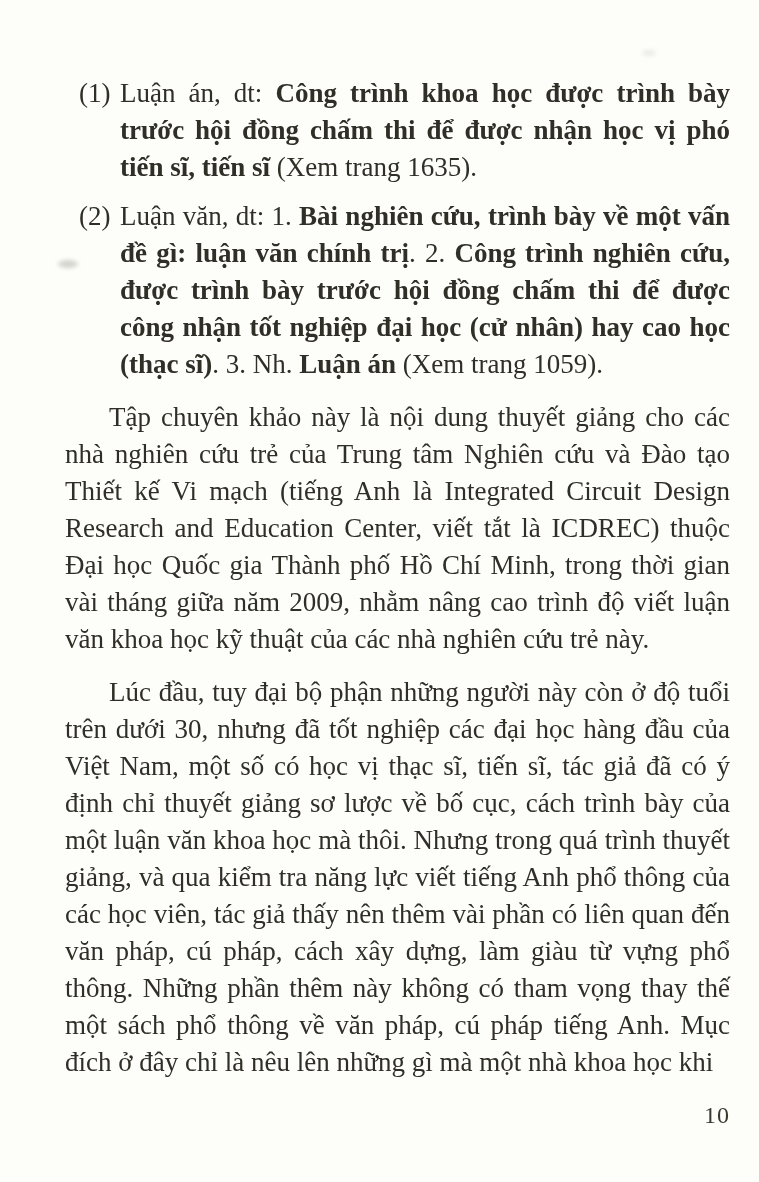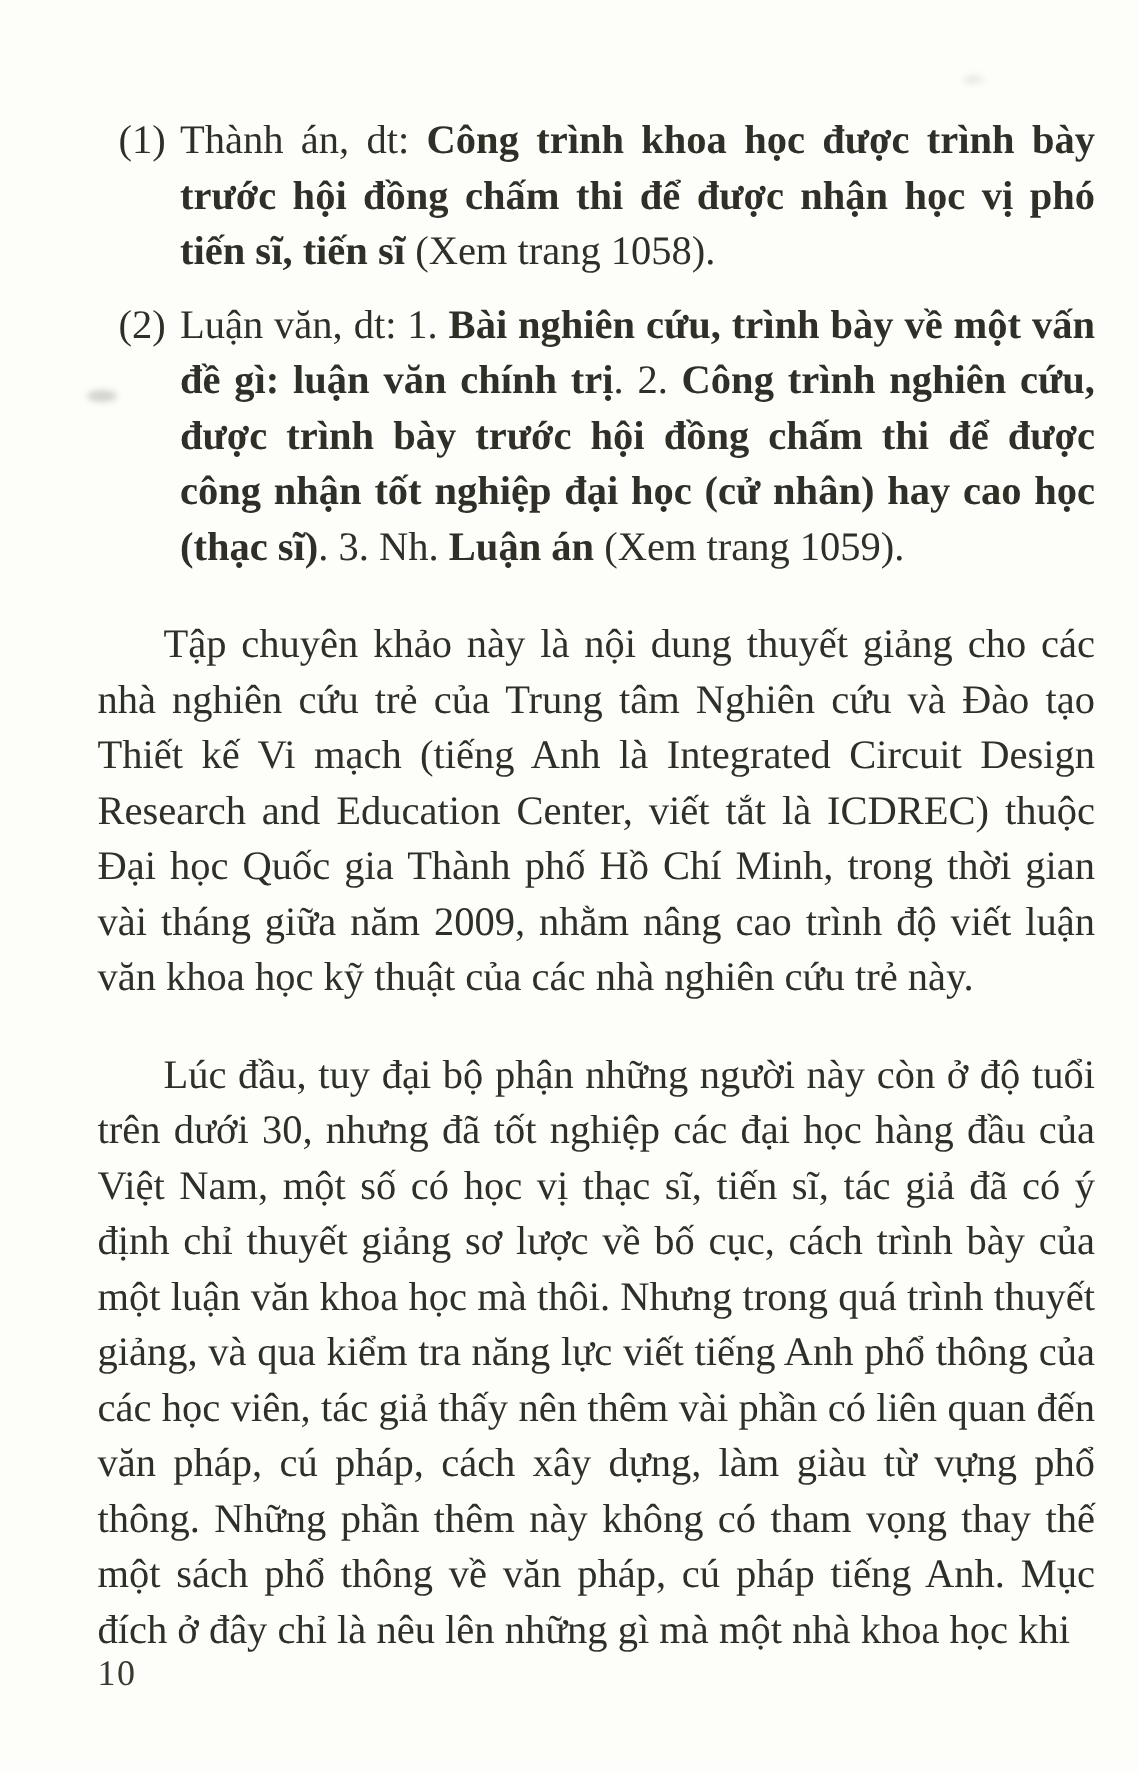--- a/index.html
+++ b/index.html
@@ -90,7 +90,7 @@
 
     <div class="def-item">
       <span class="def-num">(1)</span>
-      <p class="def-text"><span>Thành án, </span><span class="it">dt</span><span>: </span><span class="bd">Công trình khoa học được trình bày trước hội đồng chấm thi để được nhận học vị phó tiến sĩ, tiến sĩ</span><span> (Xem trang 1058).</span></p>
+      <p class="def-text"><span>Luận án, </span><span class="it">dt</span><span>: </span><span class="bd">Công trình khoa học được trình bày trước hội đồng chấm thi để được nhận học vị phó tiến sĩ, tiến sĩ</span><span> (Xem trang 1058).</span></p>
     </div>
 
     <div class="def-item">

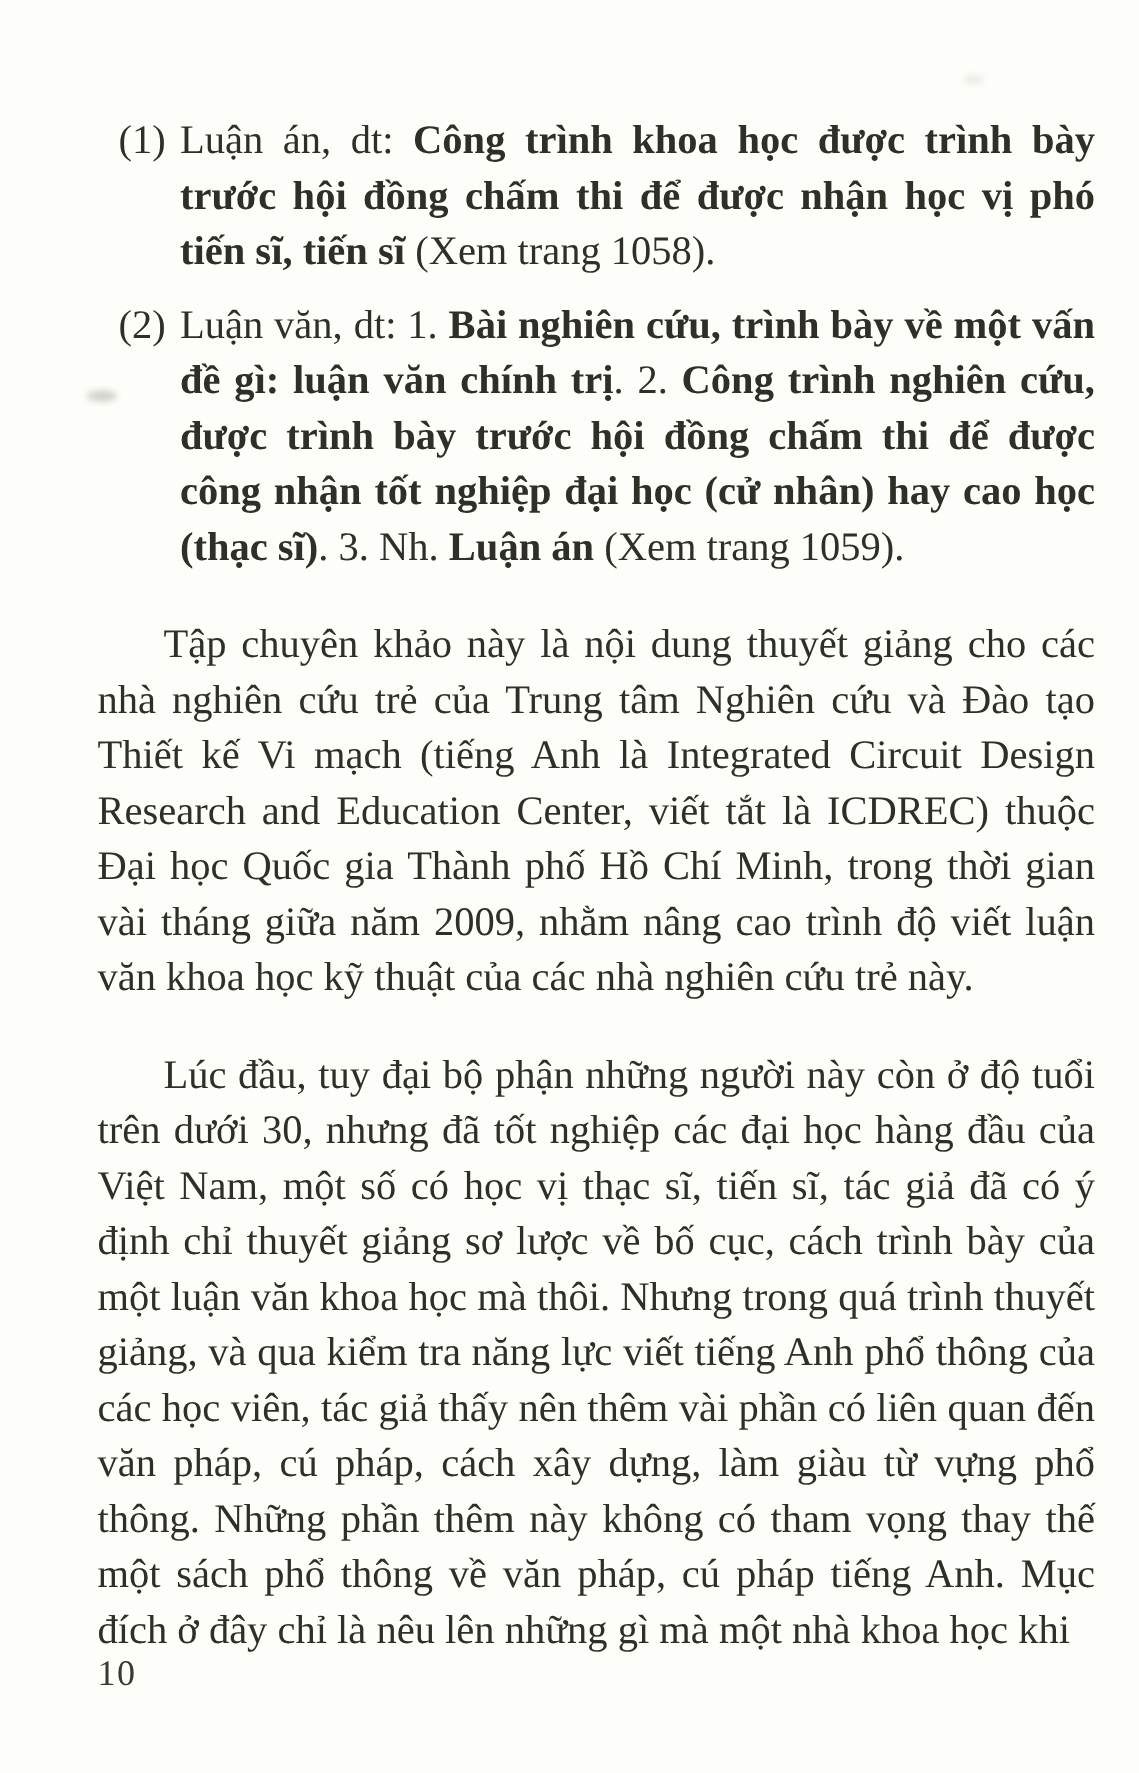--- a/index.html
+++ b/index.html
@@ -90,7 +90,7 @@
 
     <div class="def-item">
       <span class="def-num">(1)</span>
-      <p class="def-text"><span>Luận án, </span><span class="it">dt</span><span>: </span><span class="bd">Công trình khoa học được trình bày trước hội đồng chấm thi để được nhận học vị phó tiến sĩ, tiến sĩ</span><span> (Xem trang 1058).</span></p>
+      <p class="def-text"><span>Luận án, </span><span class="it">dt</span><span>: </span><span class="bd">Công trình khoa học được trình bày trước hội đồng chấm thi để được nhận học vị phó tiến sĩ, tiến sĩ</span><span> (Xem trang 1635).</span></p>
     </div>
 
     <div class="def-item">

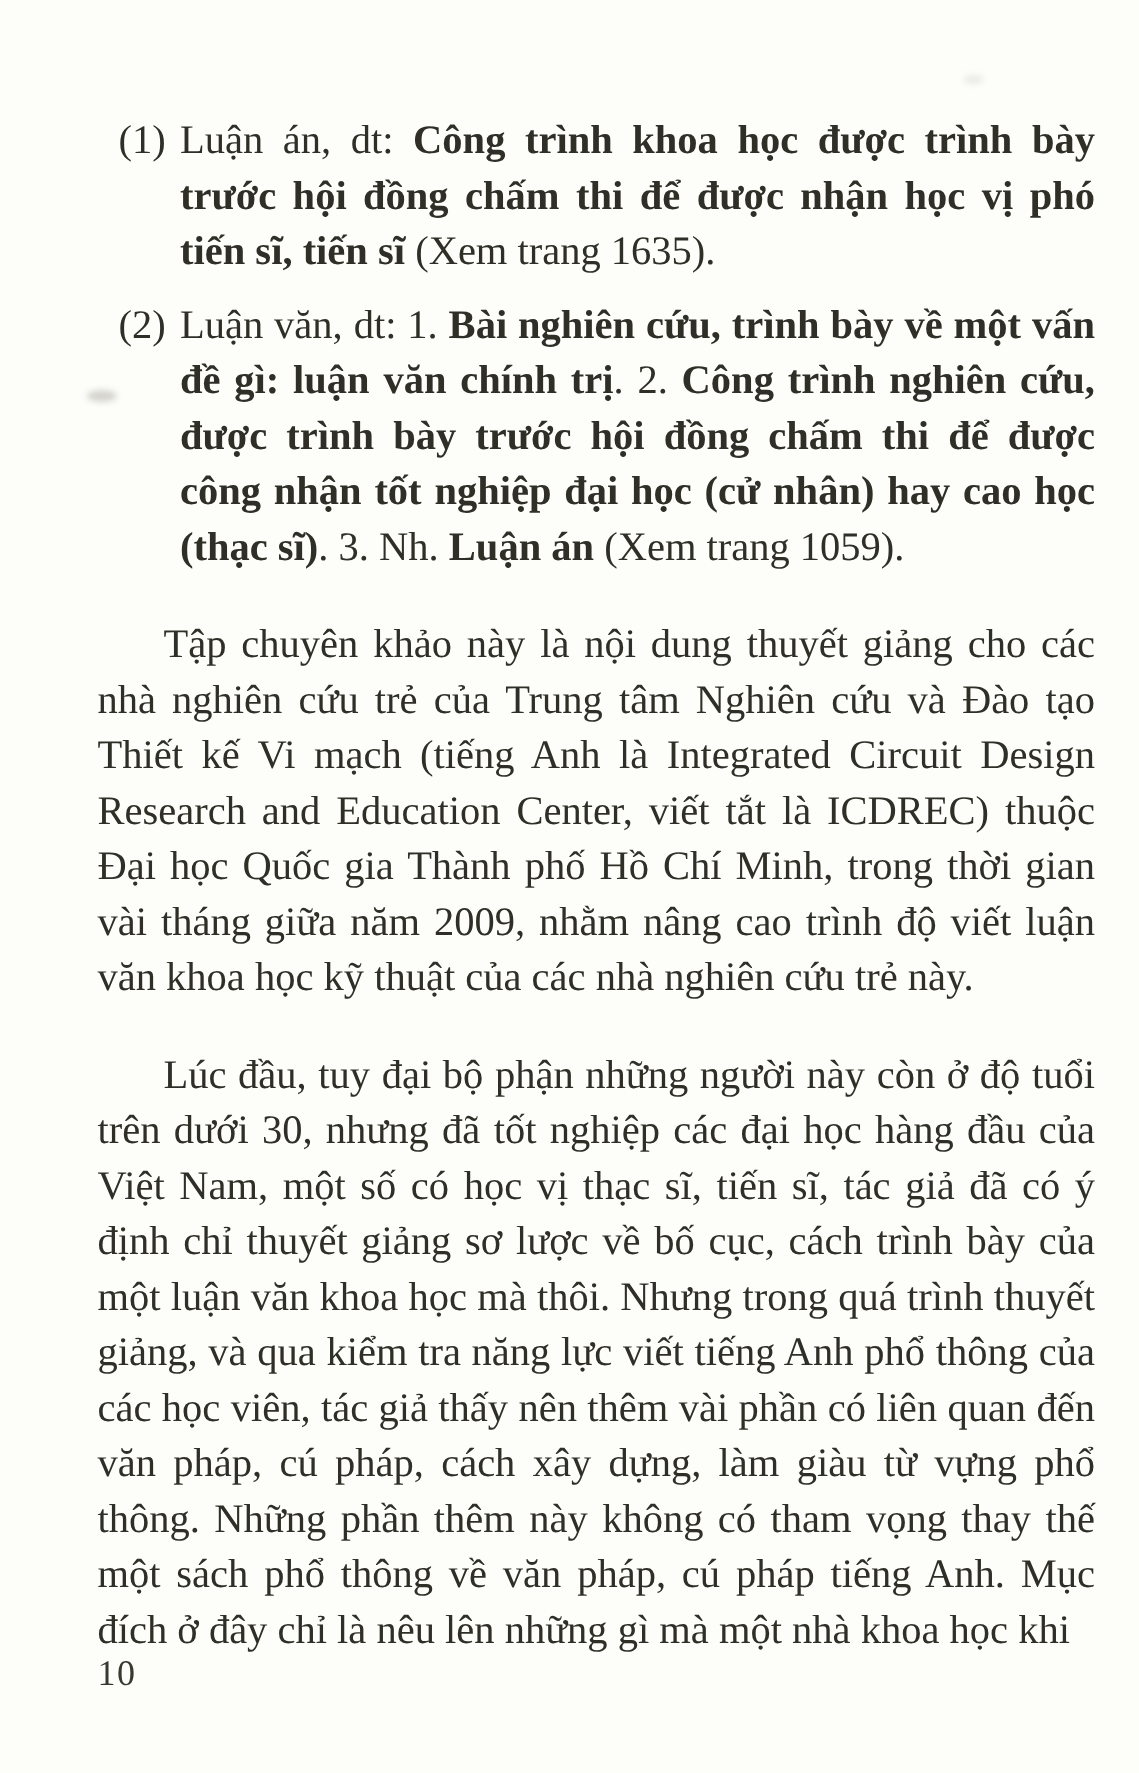--- a/index.html
+++ b/index.html
@@ -38,7 +38,7 @@
   }
   .def-text { margin: 0; }
   .body-para {
-    margin: 28px 0 0 0;
+    margin: 16px 0 0 0;
     text-indent: 44px;
   }
   .bd { font-weight: bold; }

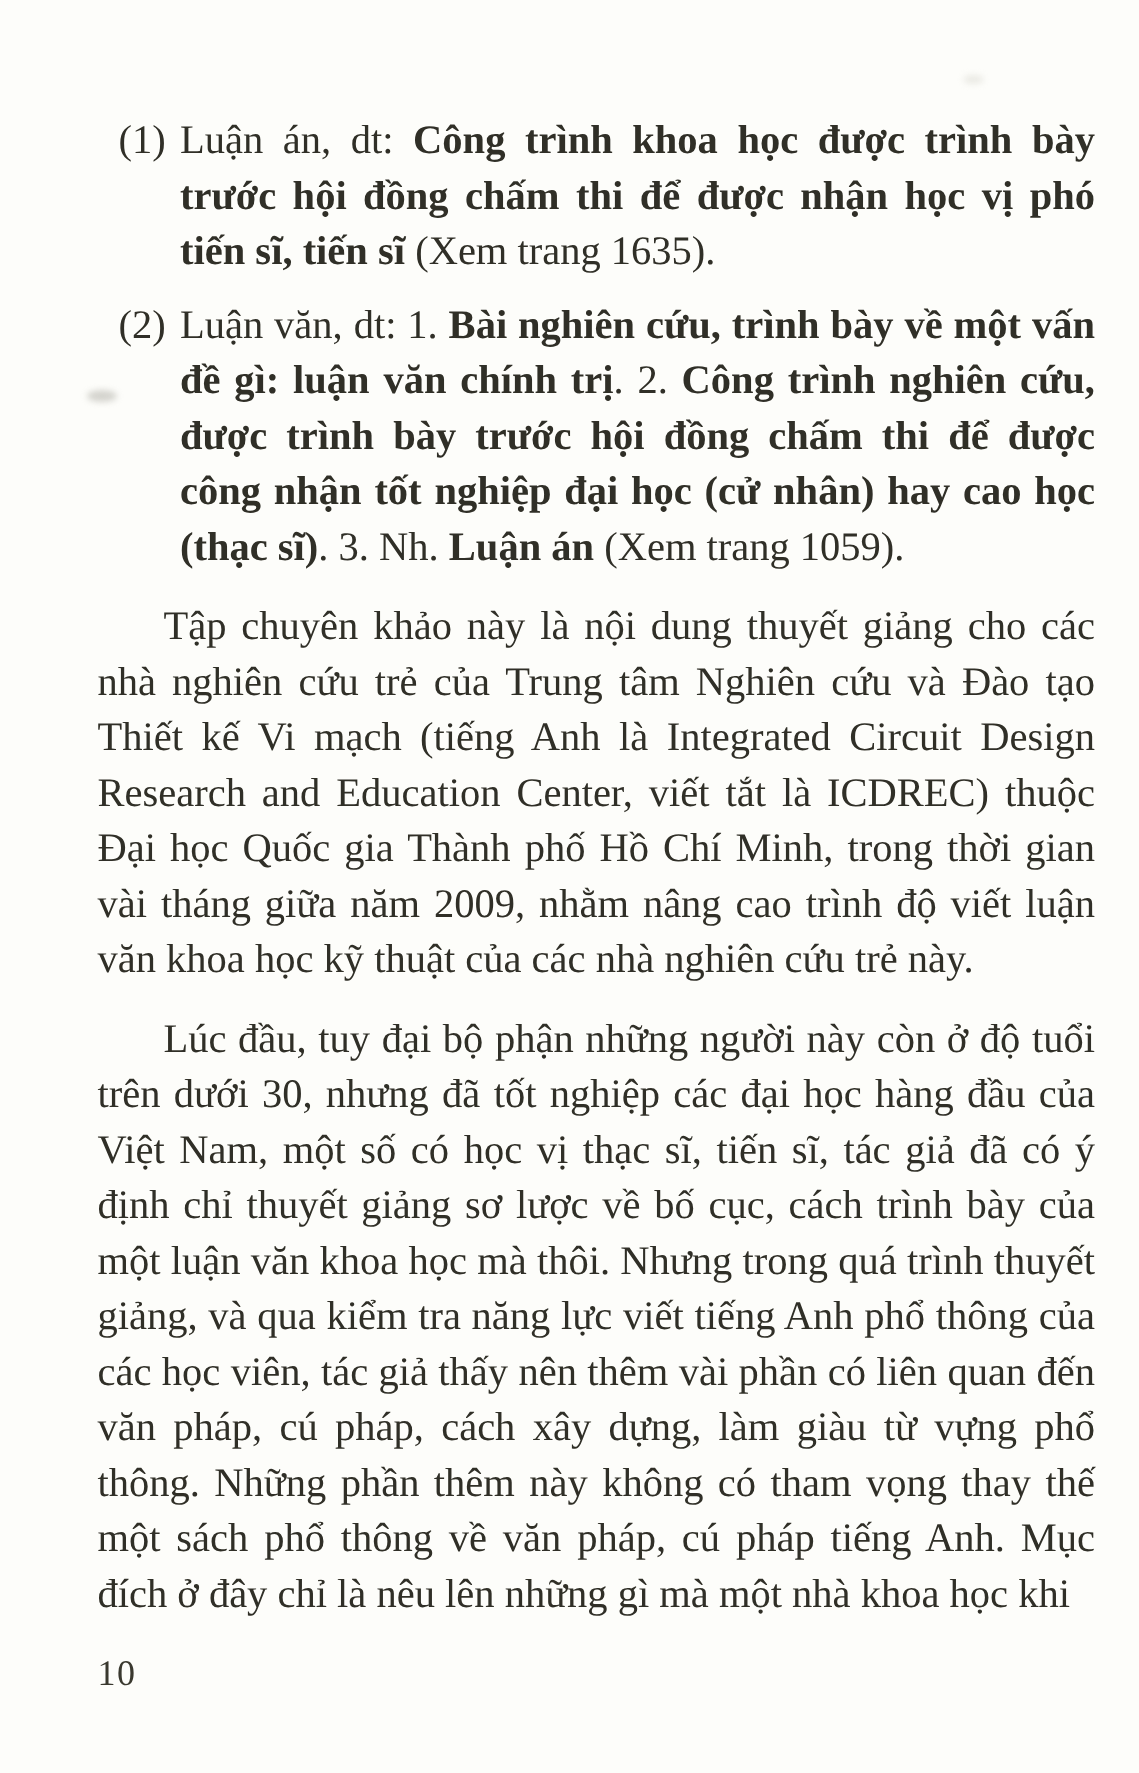--- a/index.html
+++ b/index.html
@@ -48,7 +48,7 @@
     left: 65px;
     top: 1096px;
     width: 665px;
-    text-align: left;
+    text-align: right;
   }
   .page-num {
     font-size: 24px;

